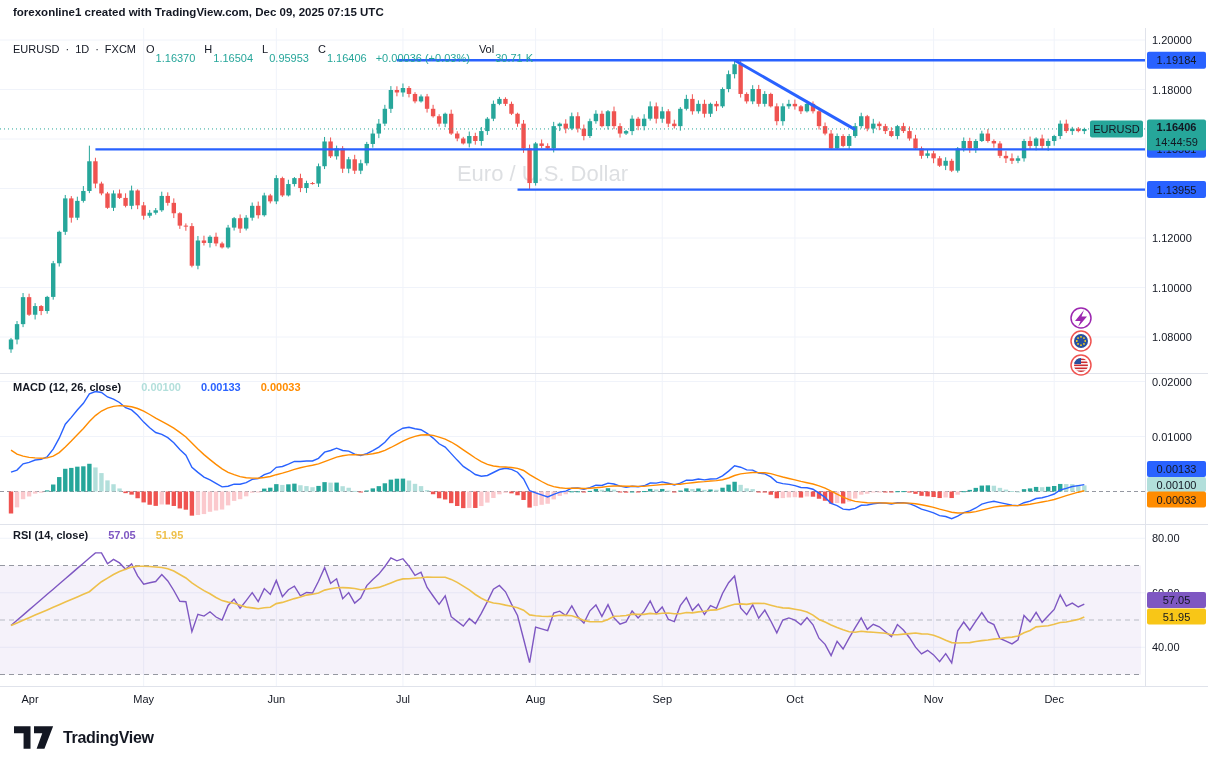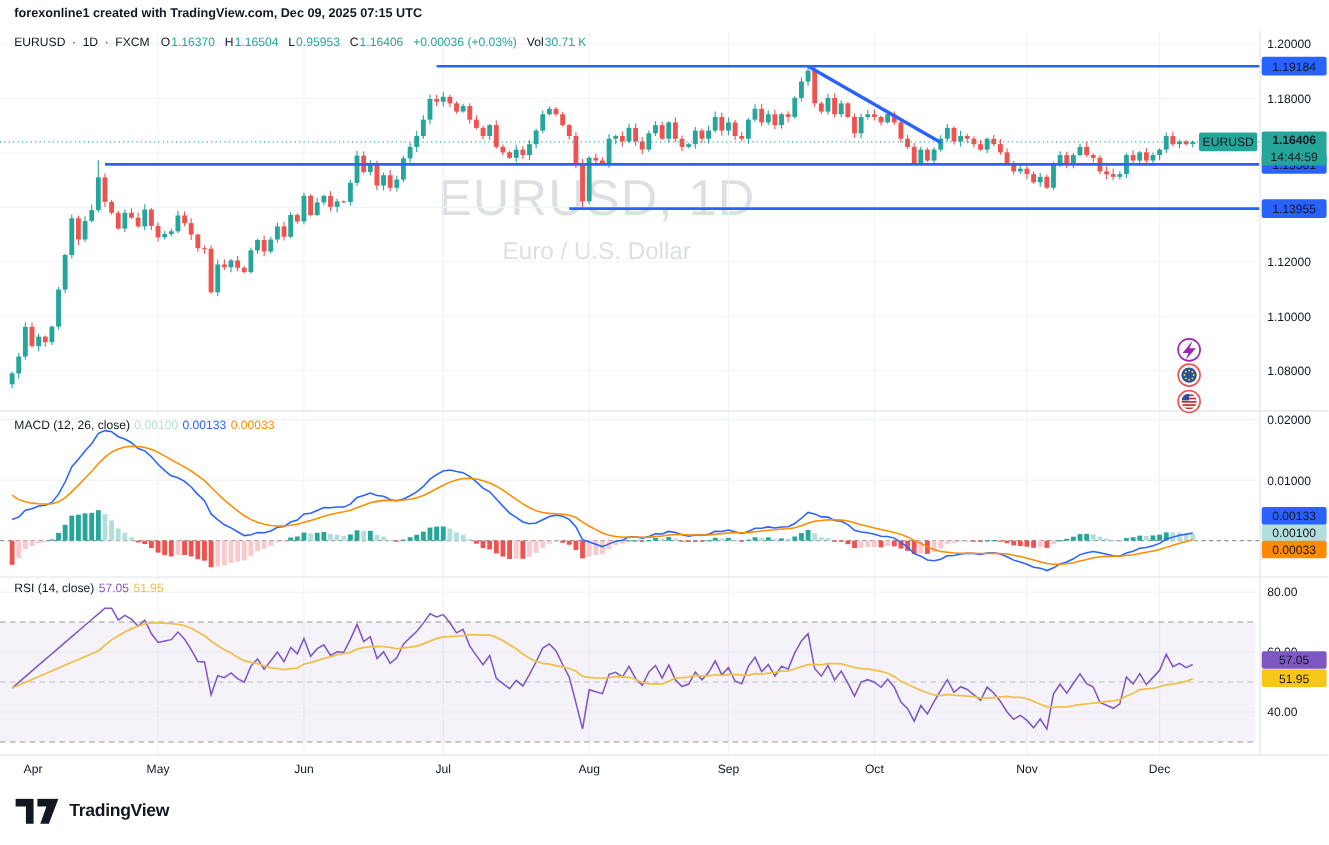--- a/index.html
+++ b/index.html
@@ -10,7 +10,7 @@
   .legend-row span{margin-right:6px;}
   .lg-gap{margin-right:10px !important;}
   .lbl{color:#131722;margin-right:1px !important;}
-  .val{color:#26a69a;margin-right:9px !important;}
+  .val{color:#26a69a;margin-right:9px !important;margin-top:19px;}
   .macd-legend,.rsi-legend{position:absolute;left:13px;font-size:11px;z-index:5;display:flex;white-space:nowrap;}
   .macd-legend{top:381px;}
   .rsi-legend{top:529px;text-align:right;}

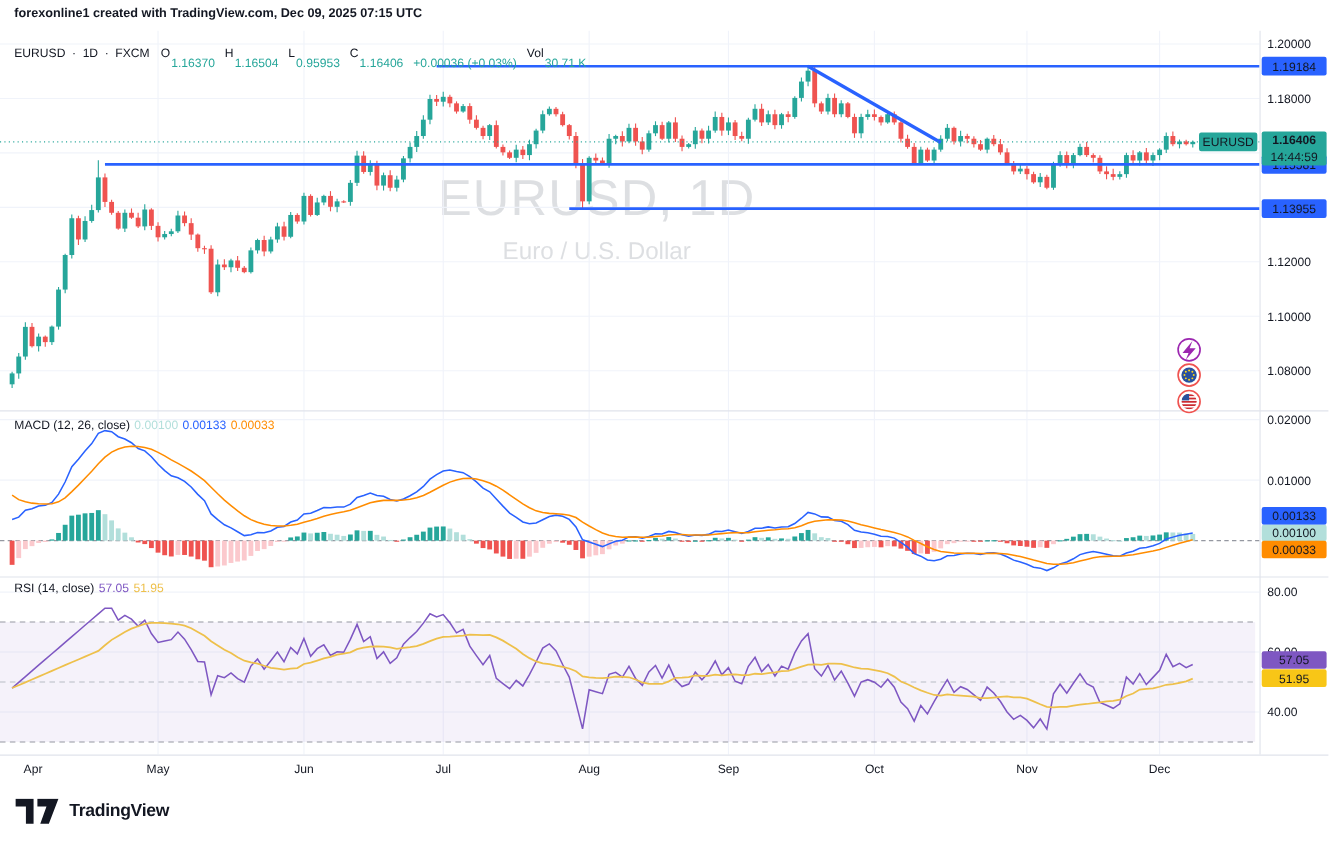--- a/index.html
+++ b/index.html
@@ -52,7 +52,6 @@
   </div>
 
   <div class="watermark">
-    <div class="wm1">EURUSD, 1D</div>
     <div class="wm2">Euro / U.S. Dollar</div>
   </div>
 

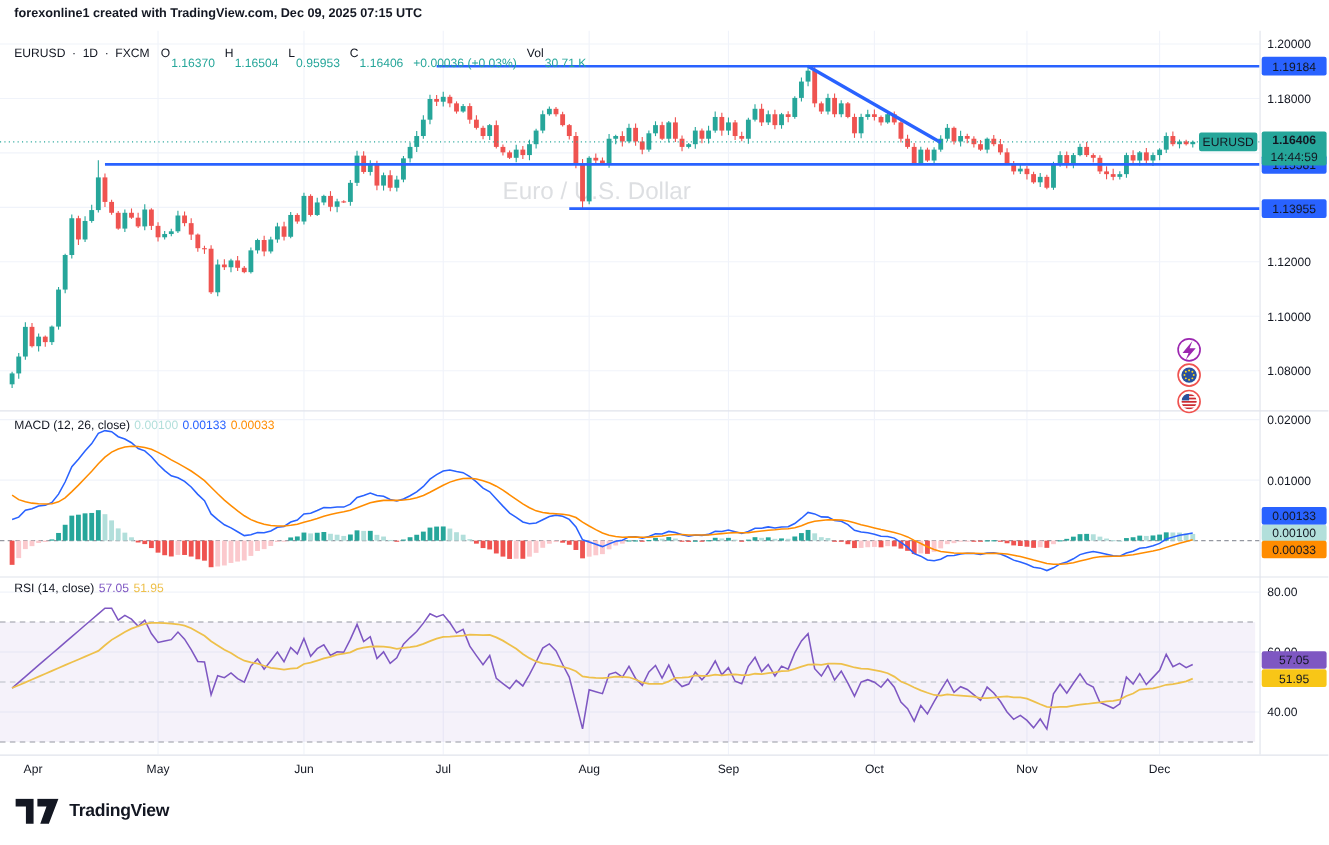--- a/index.html
+++ b/index.html
@@ -14,7 +14,7 @@
   .macd-legend,.rsi-legend{position:absolute;left:13px;font-size:11px;z-index:5;display:flex;white-space:nowrap;}
   .macd-legend{top:381px;}
   .rsi-legend{top:529px;text-align:right;}
-  .macd-legend span,.rsi-legend span{margin-right:4px;}
+  .macd-legend span,.rsi-legend span{margin-right:20px;font-weight:bold;}
   .watermark{position:absolute;left:0;top:152px;width:1085px;text-align:center;z-index:0;
              color:rgba(150,155,165,0.32);pointer-events:none;}
   .wm1{font-size:46px;letter-spacing:1px;}

